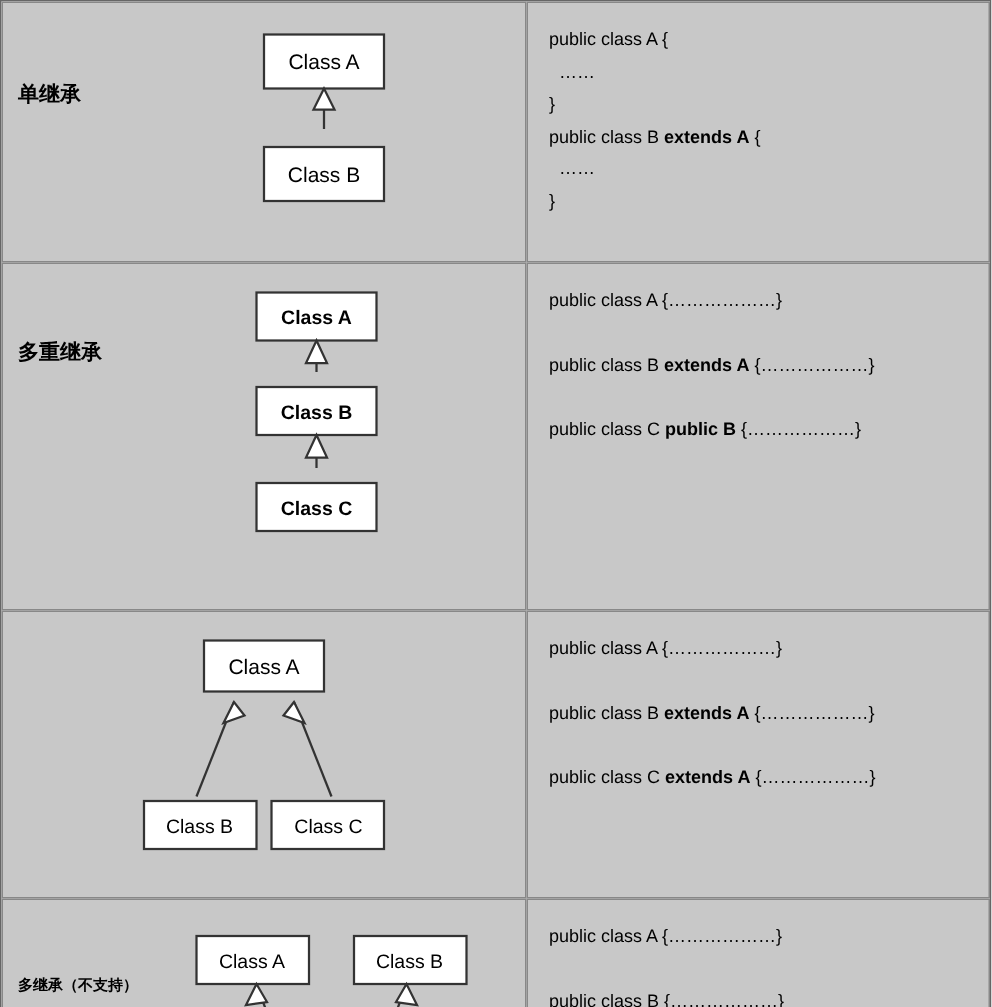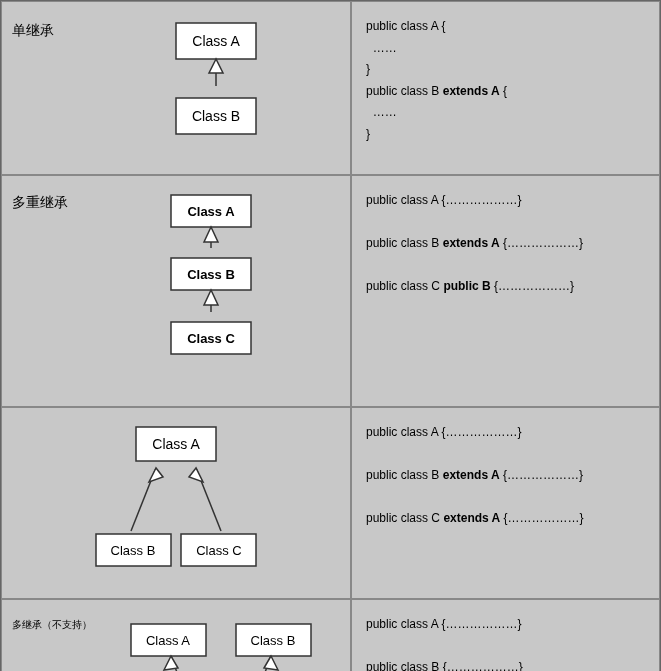--- a/index.html
+++ b/index.html
@@ -38,9 +38,10 @@
     }
     .label-text {
       font-size: 14px;
-      font-weight: normal;
+      font-weight: bold;
       white-space: nowrap;
       min-width: 80px;
+      margin-top: 32px;
     }
     .svg-diag {
       flex: 1;

